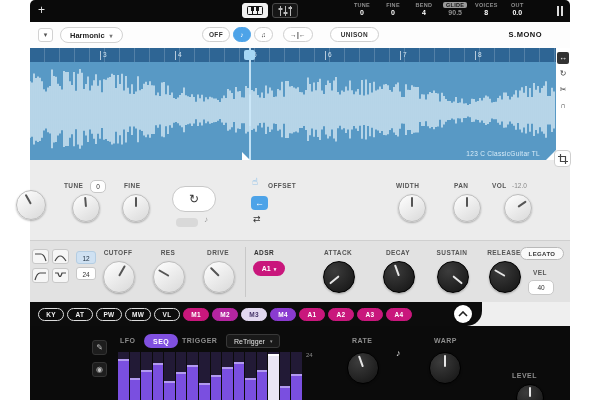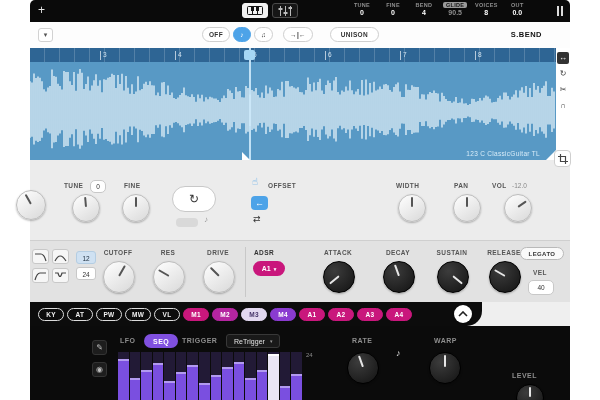--- a/index.html
+++ b/index.html
@@ -166,6 +166,10 @@
 
     <div class="row2">
       <button class="mini-caret">▾</button>
+      <button class="preset">
+        <span>Harmonic</span>
+        <span class="caret">▾</span>
+      </button>
       <div class="cgroup">
         <button class="pillbtn">OFF</button>
         <button class="pillbtn sel">

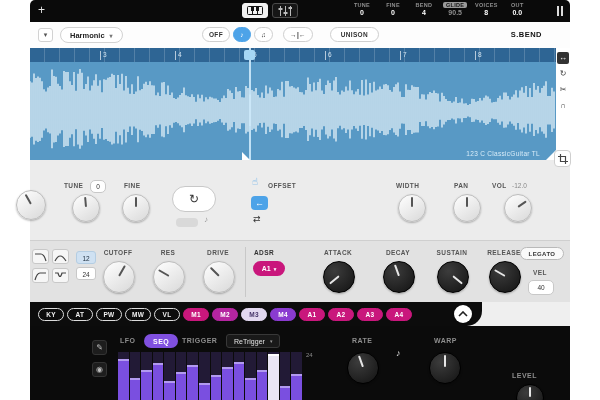--- a/index.html
+++ b/index.html
@@ -183,7 +183,7 @@
           </button>
         <button class="pillbtn unison">UNISON</button>
       </div>
-      <span class="mode">S.BEND</span>
+      <span class="mode">S.MONO</span>
     </div>
 
     <div class="wave">

